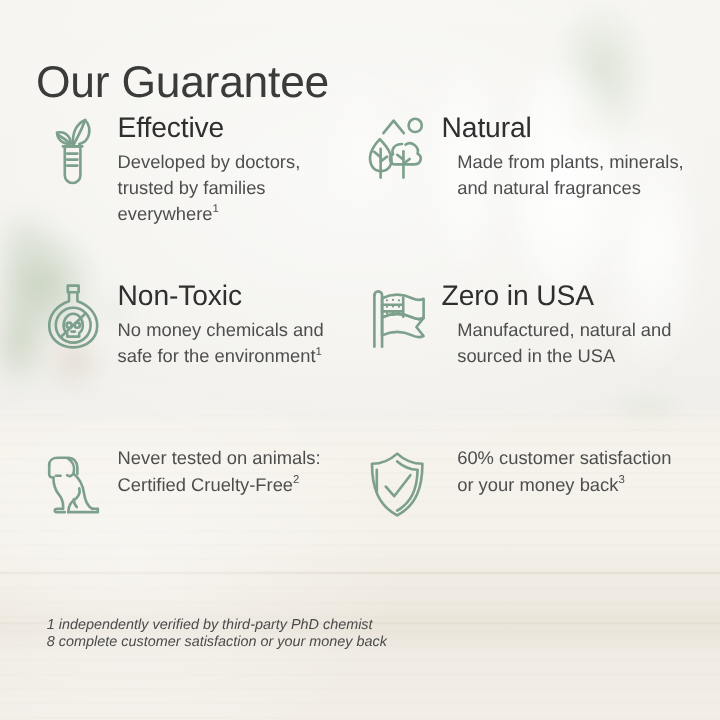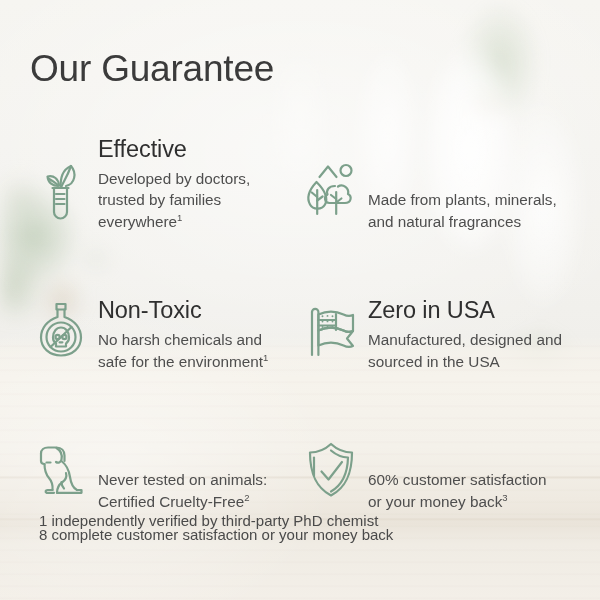--- a/index.html
+++ b/index.html
@@ -141,7 +141,7 @@
 
   .feature {
     display: flex;
-    align-items: flex-end;
+    align-items: flex-start;
   }
 
   .feature-icon {

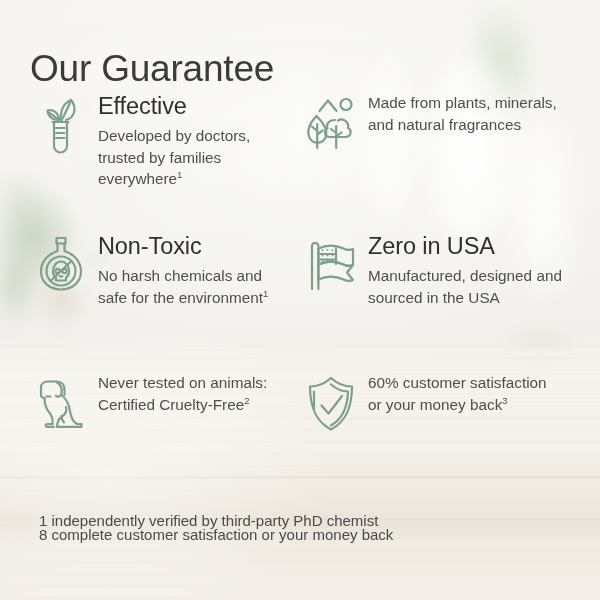--- a/index.html
+++ b/index.html
@@ -247,6 +247,7 @@
           </svg>
         </div>
         <div class="feature-text">
+          <div class="feature-title">Natural</div>
           <div class="feature-desc"><span>Made from plants, minerals, and natural fragrances</span><sup></sup></div>
         </div>
       </div>

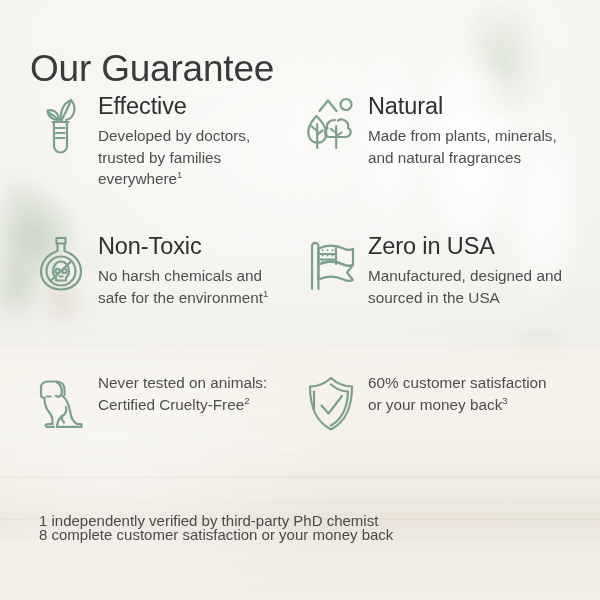--- a/index.html
+++ b/index.html
@@ -179,7 +179,7 @@
     color: #4e4e4e;
     max-width: 178px;
   }
-  .col-right .feature-desc { max-width: 196px; }
+  .col-right .feature-desc { max-width: 196px; margin-left: 13px; }
 
   .feature-desc sup {
     font-size: 9.5px;

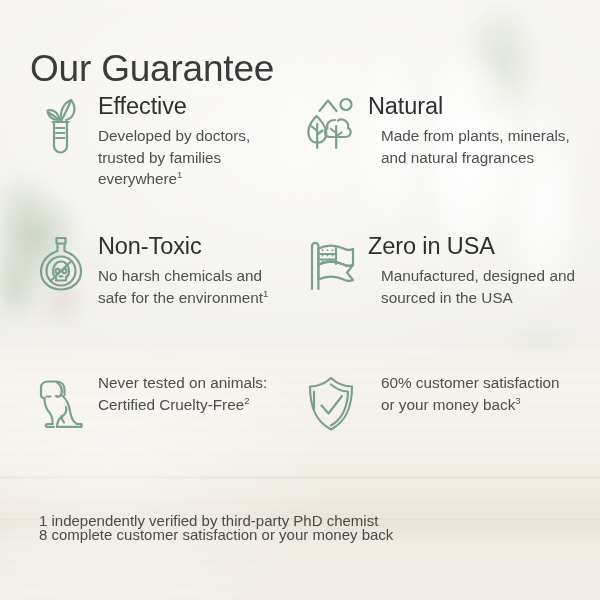--- a/index.html
+++ b/index.html
@@ -267,7 +267,7 @@
         </div>
         <div class="feature-text">
           <div class="feature-title">Non-Toxic</div>
-          <div class="feature-desc"><span>No harsh chemicals and safe for the environment</span><sup>1</sup></div>
+          <div class="feature-desc"><span>No money chemicals and safe for the environment</span><sup>1</sup></div>
         </div>
       </div>
 

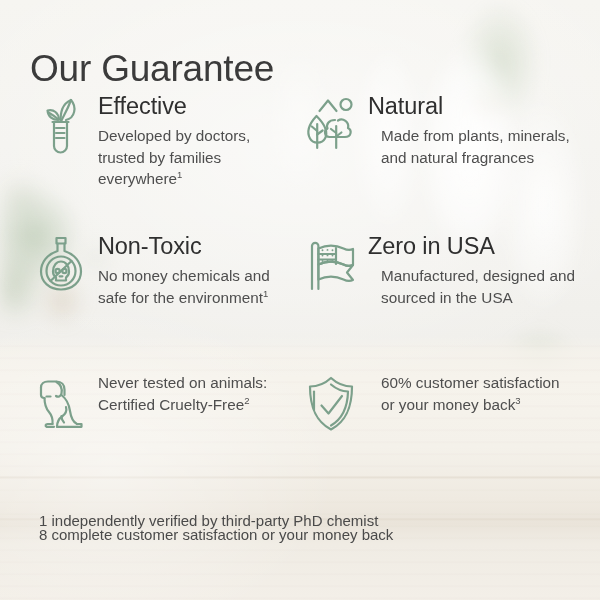--- a/index.html
+++ b/index.html
@@ -292,7 +292,7 @@
         </div>
         <div class="feature-text">
           <div class="feature-title">Zero in USA</div>
-          <div class="feature-desc"><span>Manufactured, designed and sourced in the USA</span><sup></sup></div>
+          <div class="feature-desc"><span>Manufactured, natural and sourced in the USA</span><sup></sup></div>
         </div>
       </div>
 

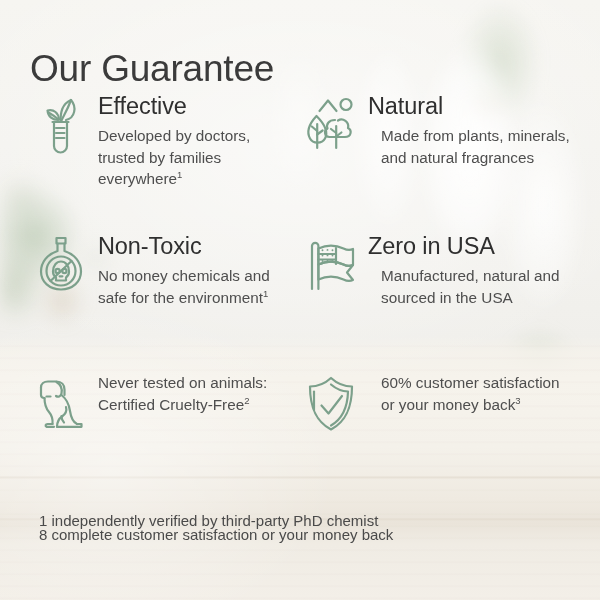--- a/index.html
+++ b/index.html
@@ -191,9 +191,10 @@
     position: absolute;
     left: 39px;
     top: 514px;
-    font-size: 15px;
+    font-size: 12px;
     line-height: 13.6px;
     color: #4a4a4a;
+    font-style: italic;
   }
   .footnote { white-space: nowrap; }
 </style>

